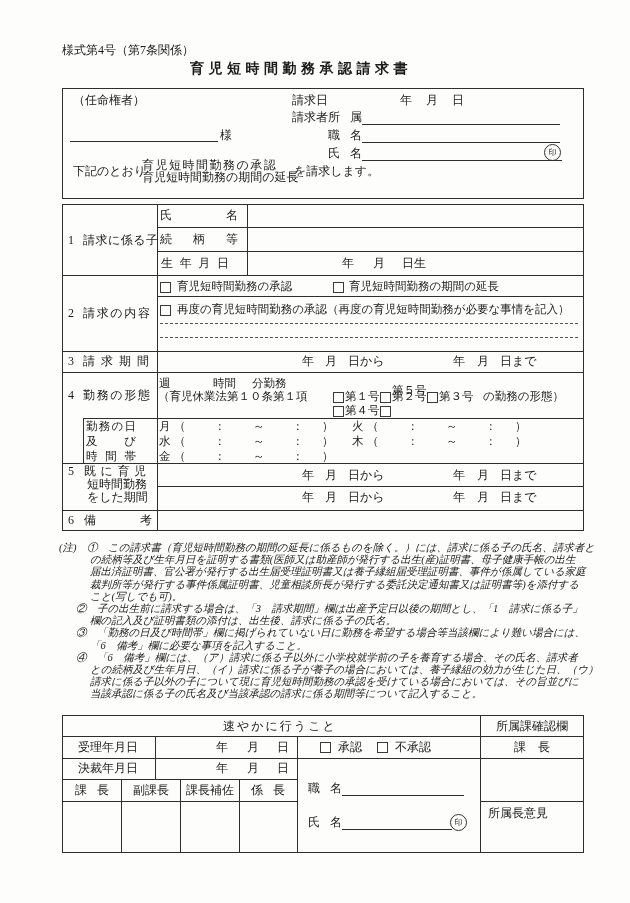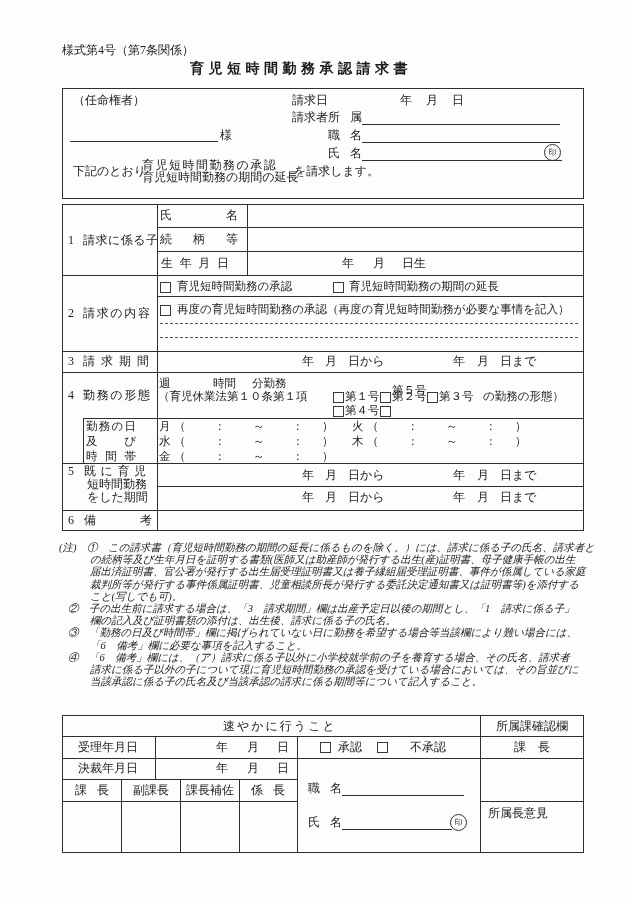--- a/index.html
+++ b/index.html
@@ -20,7 +20,7 @@
   .dg{position:absolute;top:0;}
   .notes{position:absolute;left:59px;top:542px;width:540px;}
   .nl{white-space:nowrap;font-size:10.5px;line-height:12.2px;font-style:italic;}
-  .ind-item{margin-left:9px;}
+  .ind-item{margin-left:17px;}
   .ind-cont{margin-left:31px;}
 </style>
 </head>

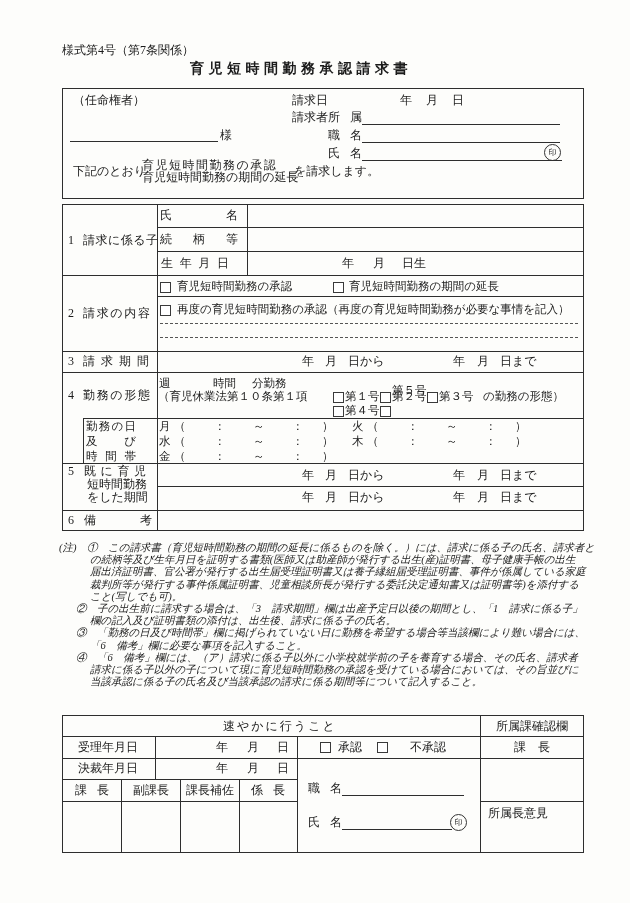--- a/index.html
+++ b/index.html
@@ -253,6 +253,7 @@
     <div class="nl ind-item">③　「勤務の日及び時間帯」欄に掲げられていない日に勤務を希望する場合等当該欄により難い場合には、</div>
     <div class="nl ind-cont">「6　備考」欄に必要な事項を記入すること。</div>
     <div class="nl ind-item">④　「6　備考」欄には、（ア）請求に係る子以外に小学校就学前の子を養育する場合、その氏名、請求者</div>
+    <div class="nl ind-cont">との続柄及び生年月日、（イ）請求に係る子が養子の場合においては、養子縁組の効力が生じた日、（ウ）</div>
     <div class="nl ind-cont">請求に係る子以外の子について現に育児短時間勤務の承認を受けている場合においては、その旨並びに</div>
     <div class="nl ind-cont">当該承認に係る子の氏名及び当該承認の請求に係る期間等について記入すること。</div>
   </div>

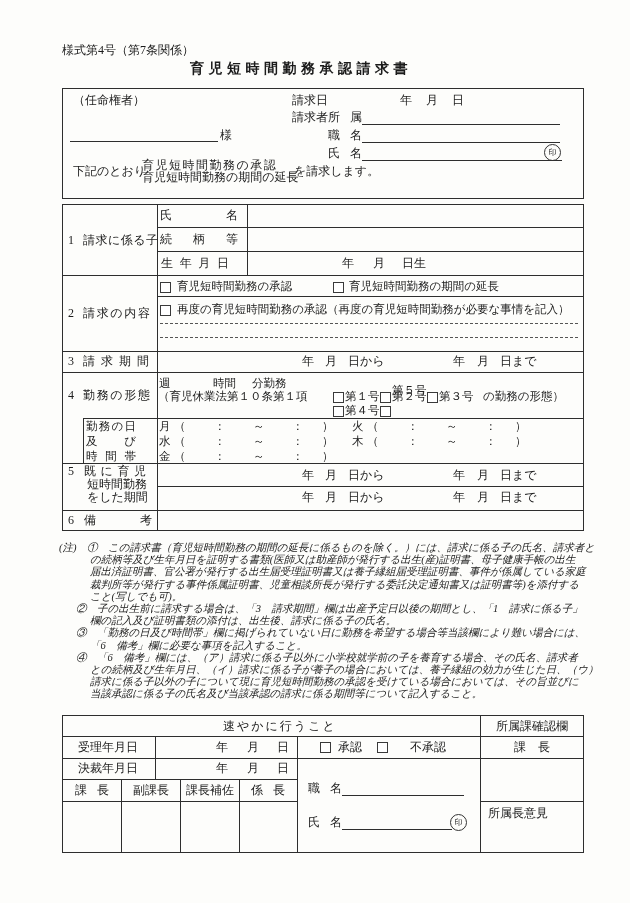--- a/index.html
+++ b/index.html
@@ -283,7 +283,7 @@
   <div class="cb" style="left:320px;top:742px"></div>
   <div class="t" style="left:338px;top:740px">承認</div>
   <div class="cb" style="left:377px;top:742px"></div>
-  <div class="t" style="left:410px;top:740px">不承認</div>
+  <div class="t" style="left:395px;top:740px">不承認</div>
   <div class="jc" style="left:514px;top:740px;width:36px">
       <span>課</span>
       <span>長</span>

